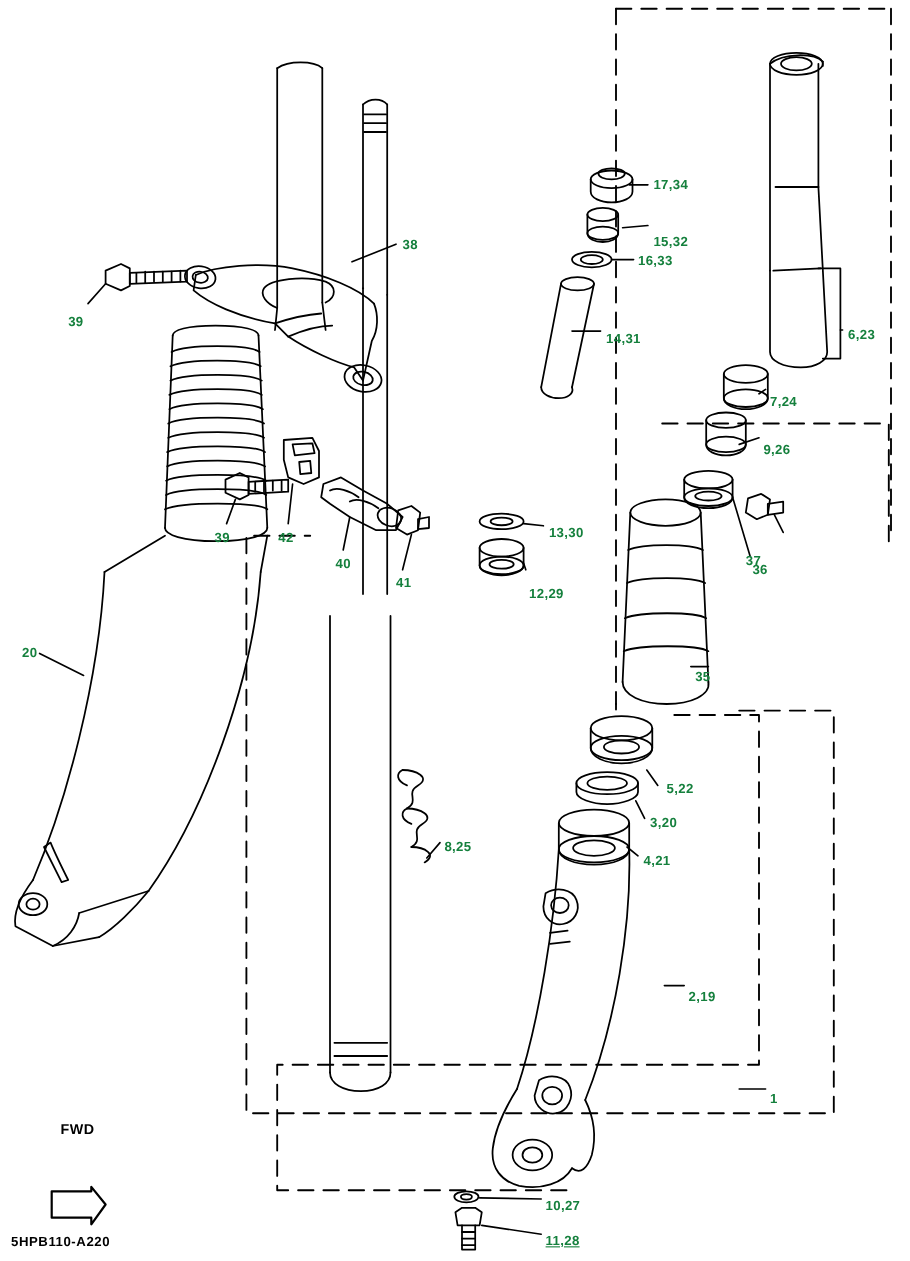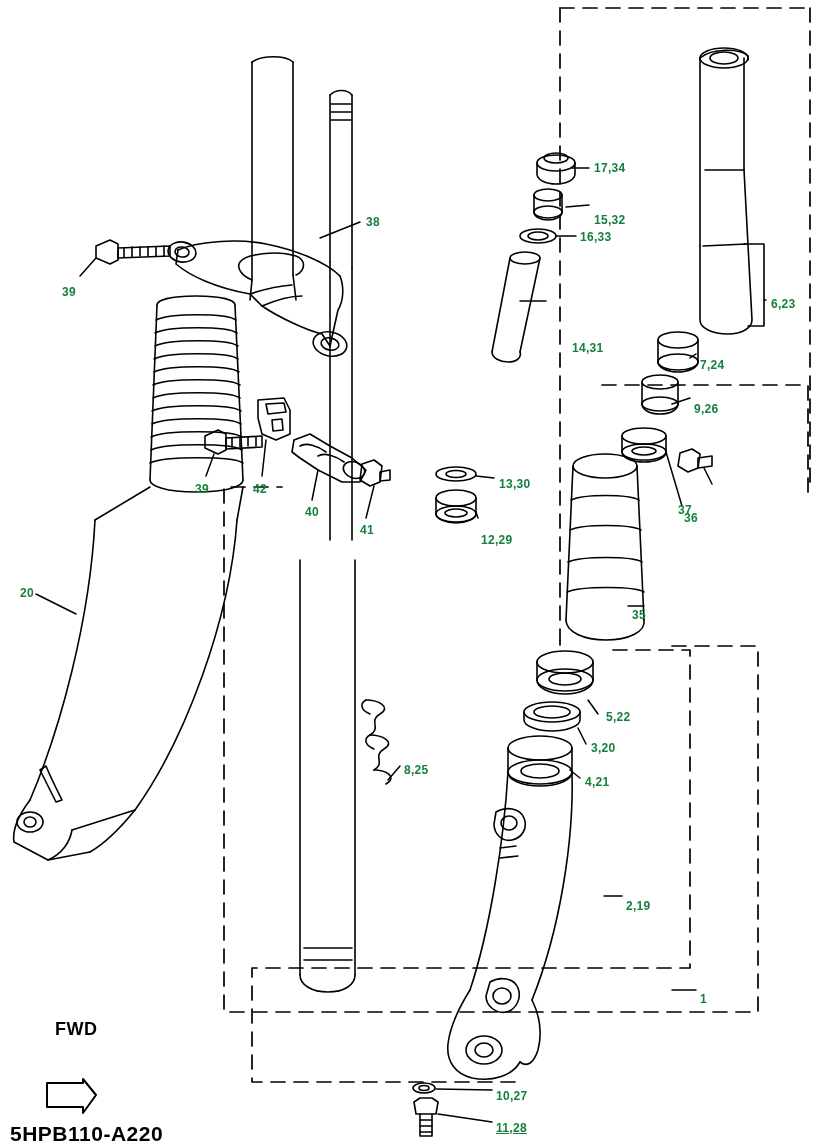--- a/index.html
+++ b/index.html
@@ -350,7 +350,7 @@
       <div class="callout" style="left: 594px; top: 161px;">17,34</div>
       <div class="callout" style="left: 594px; top: 199px; margin-top: 14px;">15,32</div>
       <div class="callout" style="left: 580px; top: 230px;">16,33</div>
-      <div class="callout" style="left: 572px; top: 301px; margin-top: 40px;">14,31</div>
+      <div class="callout" style="left: 551px; top: 301px;">14,31</div>
       <div class="callout" style="left: 771px; top: 297px;">6,23</div>
       <div class="callout" style="left: 700px; top: 358px;">7,24</div>
       <div class="callout" style="left: 694px; top: 402px;">9,26</div>

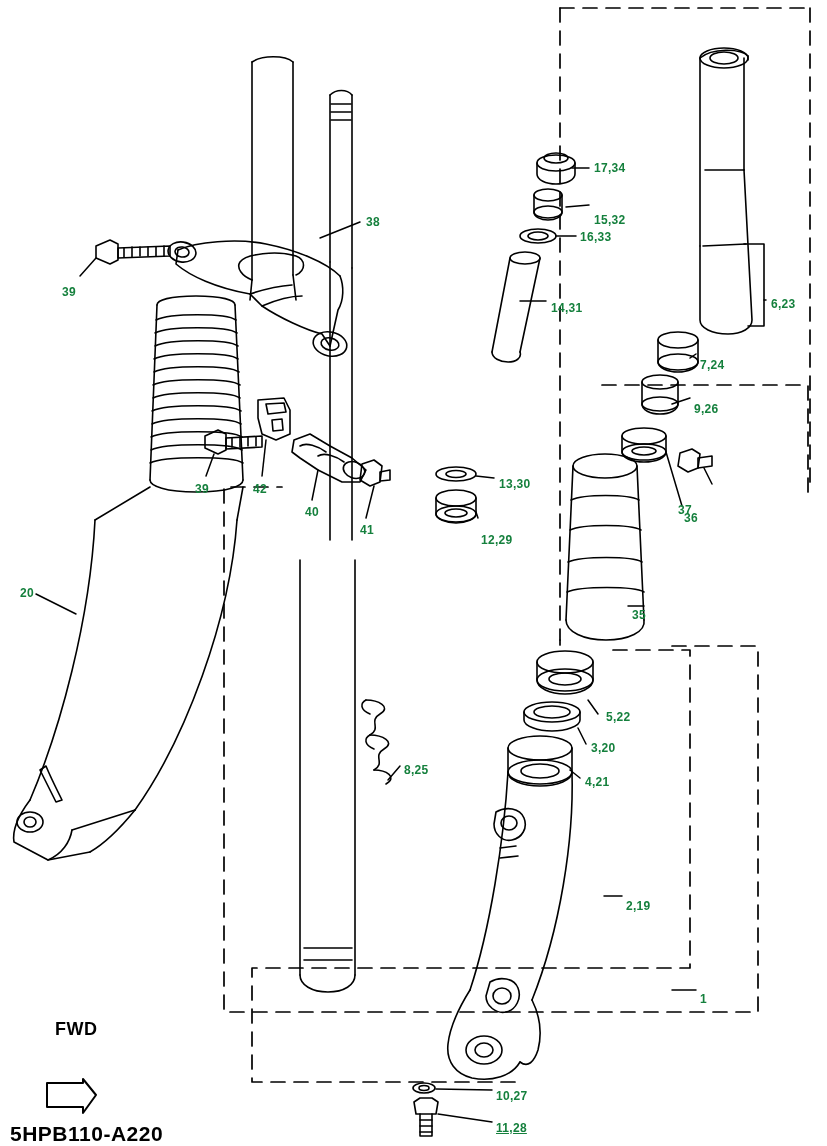--- a/index.html
+++ b/index.html
@@ -39,7 +39,7 @@
     top: 1019px;
     font-family: "Liberation Sans", sans-serif;
     font-weight: bold;
-    font-size: 18px;
+    font-size: 13px;
     color: #000000;
     letter-spacing: 0.5px;
   }

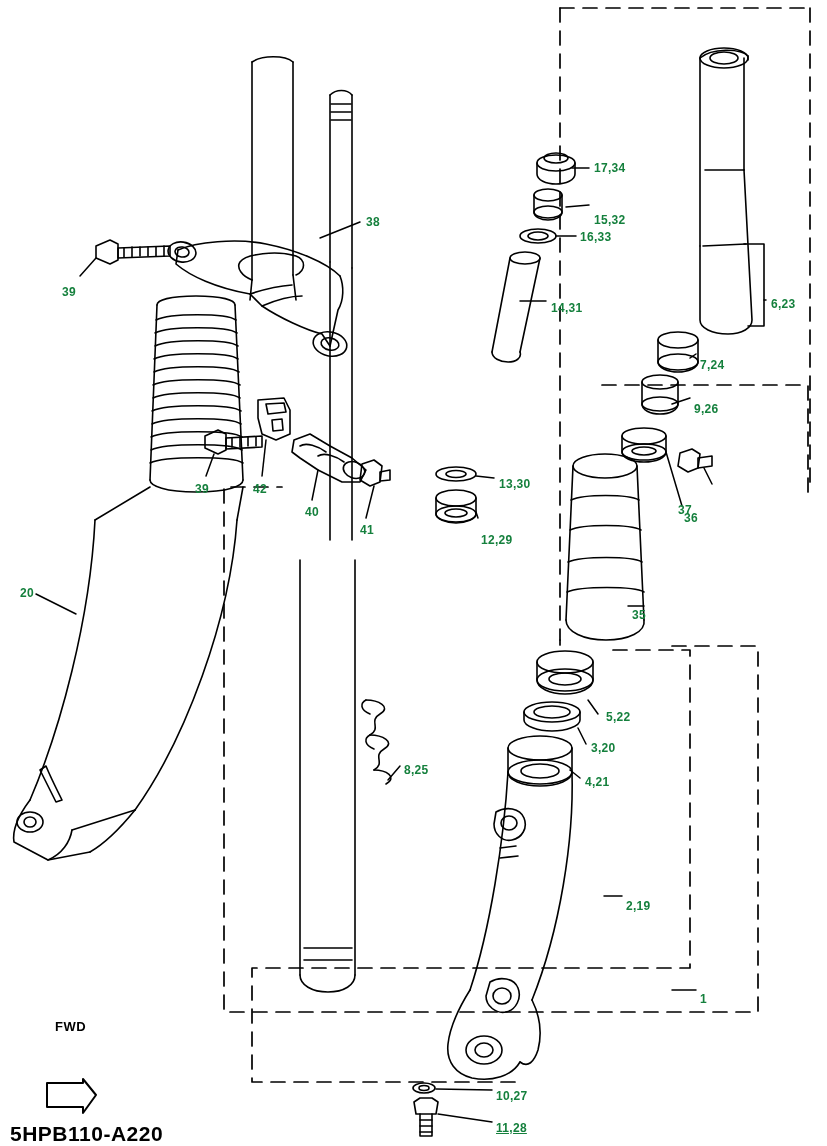--- a/index.html
+++ b/index.html
@@ -49,7 +49,7 @@
     top: 1122px;
     font-family: "Liberation Sans", sans-serif;
     font-weight: bold;
-    font-size: 21px;
+    font-size: 12px;
     color: #000000;
     letter-spacing: 0.5px;
   }

